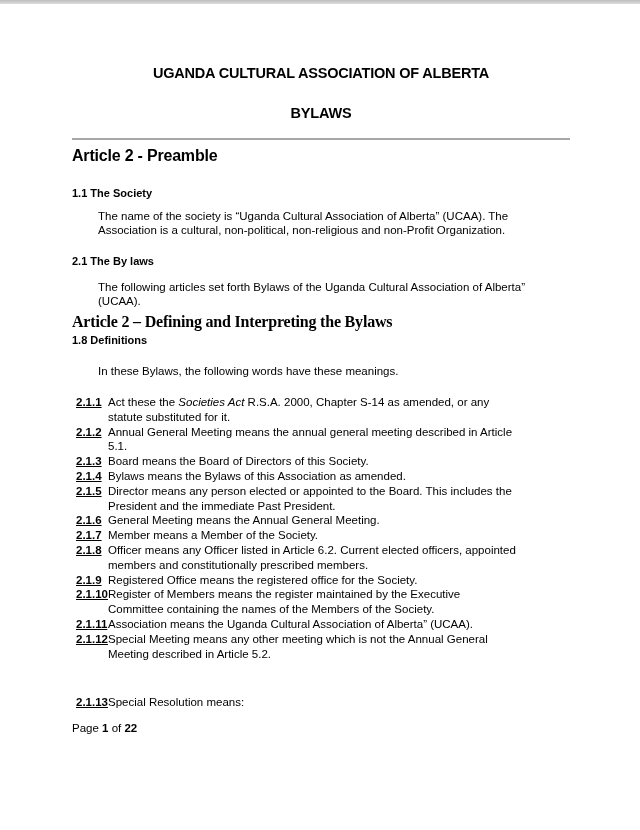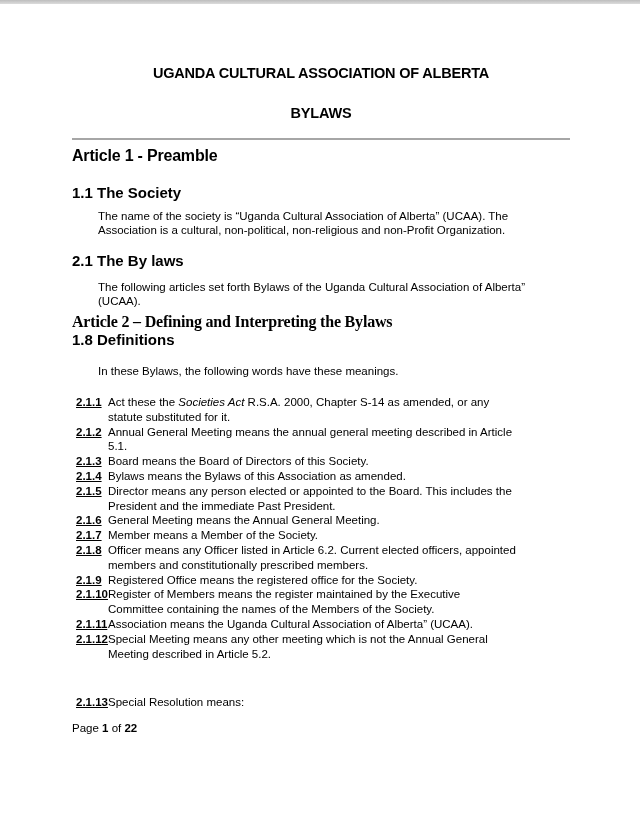--- a/index.html
+++ b/index.html
@@ -90,7 +90,7 @@
 
   <div class="doc-subtitle">BYLAWS</div>
 
-  <div class="h-article ruled" id="article-1-heading">Article 1 - Preamble</div>
+  <div class="h-article ruled" id="article-1-heading">Article 2 - Preamble</div>
 
   <div class="h-sub" id="section-1-1-heading">1.1 The Society</div>
   <div class="para" id="section-1-1-body">The name of the society is “Uganda Cultural Association of Alberta” (UCAA). The

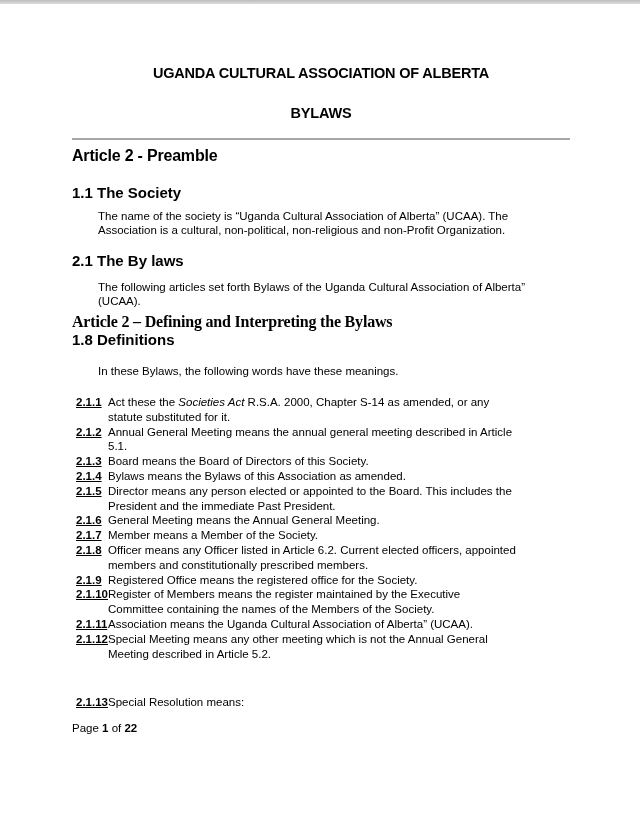--- a/index.html
+++ b/index.html
@@ -43,7 +43,7 @@
     padding-top: 6px;
   }
   .h-sub {
-    font-size: 15px; font-weight: 700;
+    font-size: 11px; font-weight: 700;
     line-height: 14px;
   }
   #section-1-1-heading { margin-top: 20px; }

